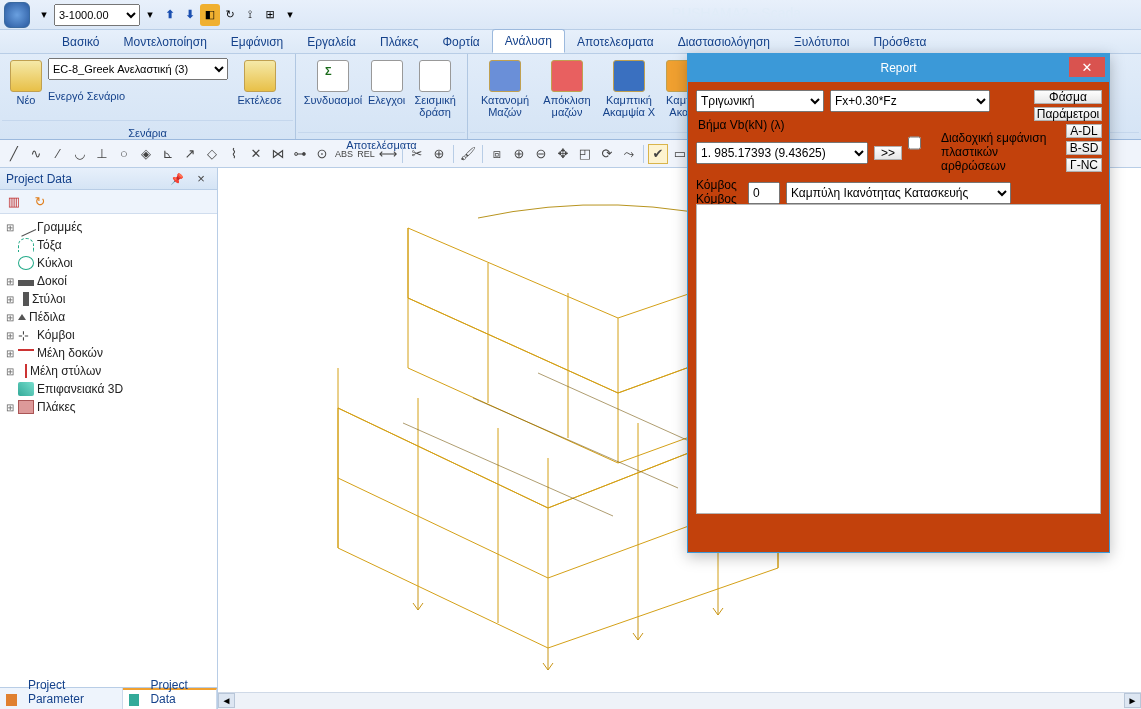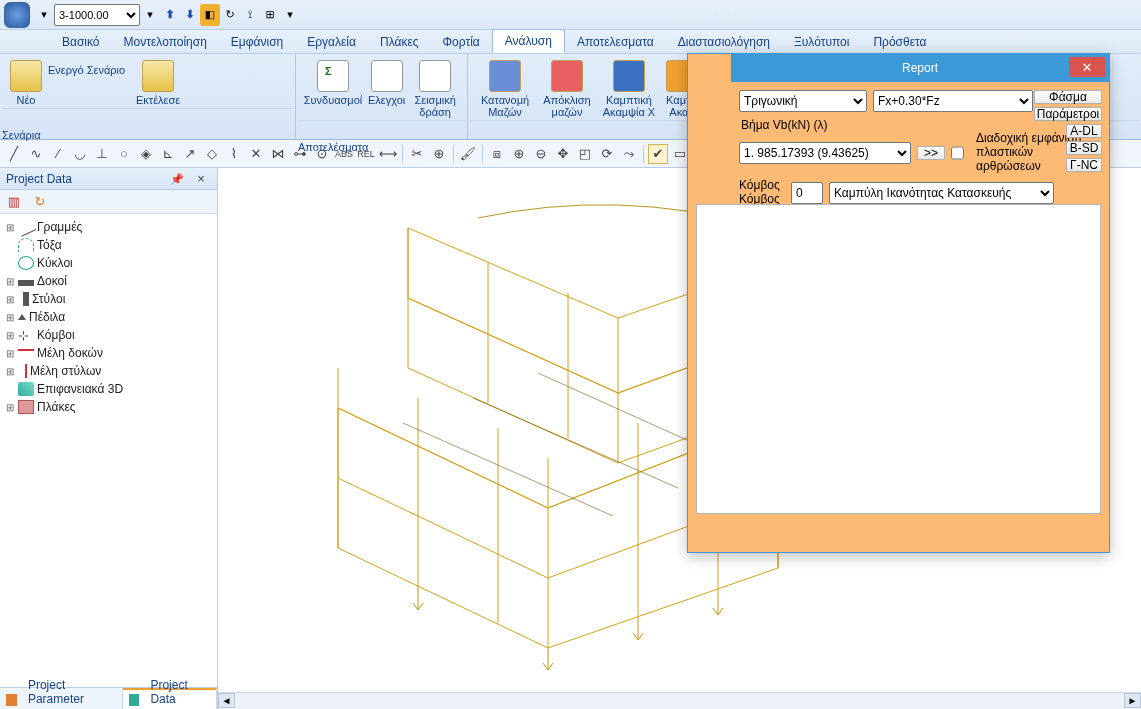--- a/index.html
+++ b/index.html
@@ -112,6 +112,7 @@
         <span>Νέο</span>
       </div>
       <div style="display:flex;flex-direction:column;gap:4px;">
+        <select class="scenario-select"><option>EC-8_Greek Ανελαστική   (3)</option></select>
         <span class="scenario-link">Ενεργό Σενάριο</span>
       </div>
       <div class="big-btn">

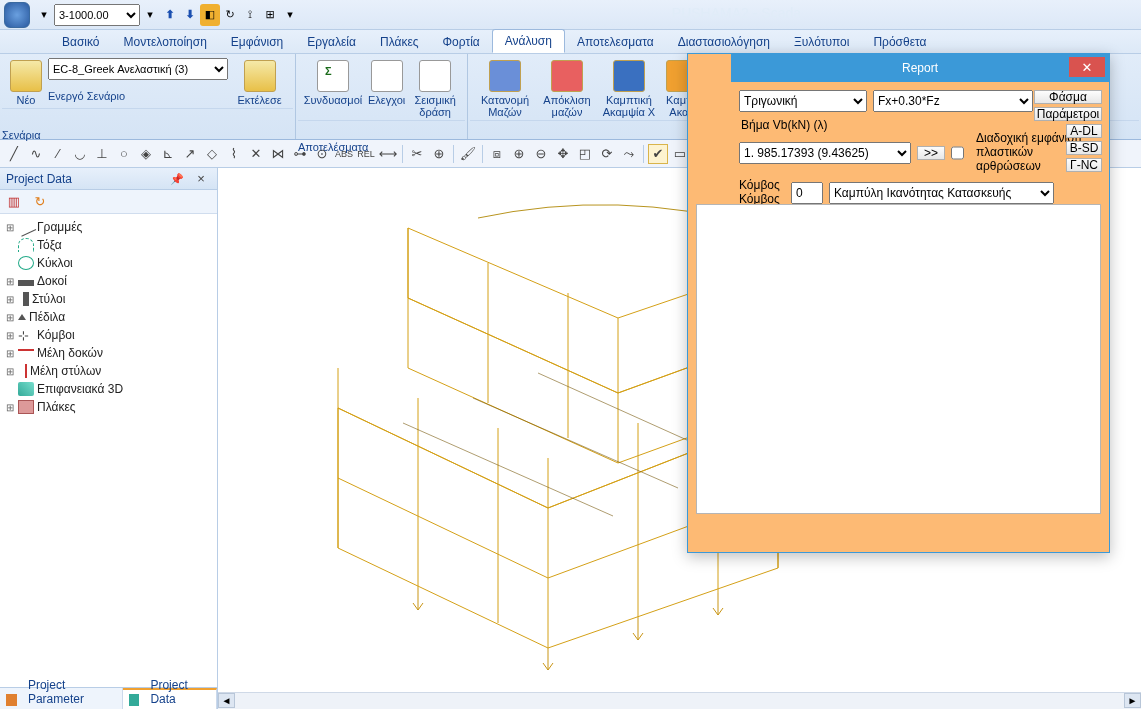--- a/index.html
+++ b/index.html
@@ -57,7 +57,7 @@
 .hscroll .left{position:absolute;left:0;top:0;} .hscroll .right{position:absolute;right:0;top:0;}
 
 
-.report { position:absolute; left:687px; top:53px; width:423px; height:500px; background:#fdba74; border:1px solid #3b99d8; box-shadow:0 4px 14px rgba(0,0,0,.25);padding-left:43px;}
+.report { position:absolute; left:687px; top:53px; width:423px; height:500px; background:#c2410c; border:1px solid #3b99d8; box-shadow:0 4px 14px rgba(0,0,0,.25);}
 .report-title { height:28px; background:#3b99d8; color:#fff; display:flex; align-items:center; justify-content:center; position:relative; font-size:14px;}
 .report-close { position:absolute; right:4px; top:3px; width:36px; height:20px; background:#d9534f; color:#fff; display:flex; align-items:center; justify-content:center; font-size:13px; cursor:pointer;}
 .report-body { padding:8px 8px; }

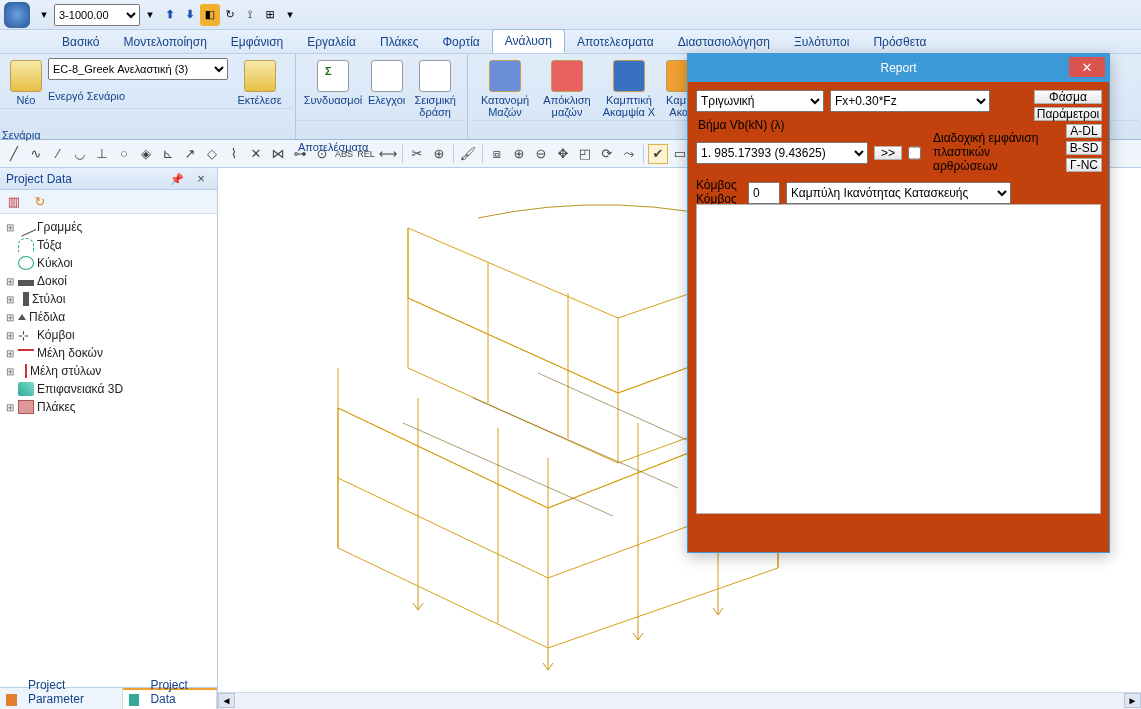--- a/index.html
+++ b/index.html
@@ -23,7 +23,7 @@
 .ribbon { height: 86px; background:linear-gradient(#e1ecf9,#d5e4f5); border-bottom:1px solid #9cb9dd; display:flex; }
 .ribbon-group { border-right:1px solid #b0c7e2; padding:4px 8px 2px 8px; display:flex; flex-direction:column; justify-content:space-between; }
 .ribbon-group-content { display:flex; align-items:flex-start; gap:4px; }
-.ribbon-group-label { text-align:left; font-size:11px; color:#15428b; padding-top:20px; border-top:1px solid #c5d7ed; margin:0 -6px;}
+.ribbon-group-label { text-align:center; font-size:11px; color:#15428b; padding-top:6px; border-top:1px solid #c5d7ed; margin:12px -6px;}
 .big-btn { display:flex; flex-direction:column; align-items:center; width:58px; cursor:pointer; padding:2px; }
 .big-btn .ico { width:32px; height:32px; background:#f0d080; border:1px solid #c0a050; border-radius:3px; margin-bottom:2px;}
 .big-btn span { font-size:11px; color:#15428b; text-align:center; line-height:1.1; }

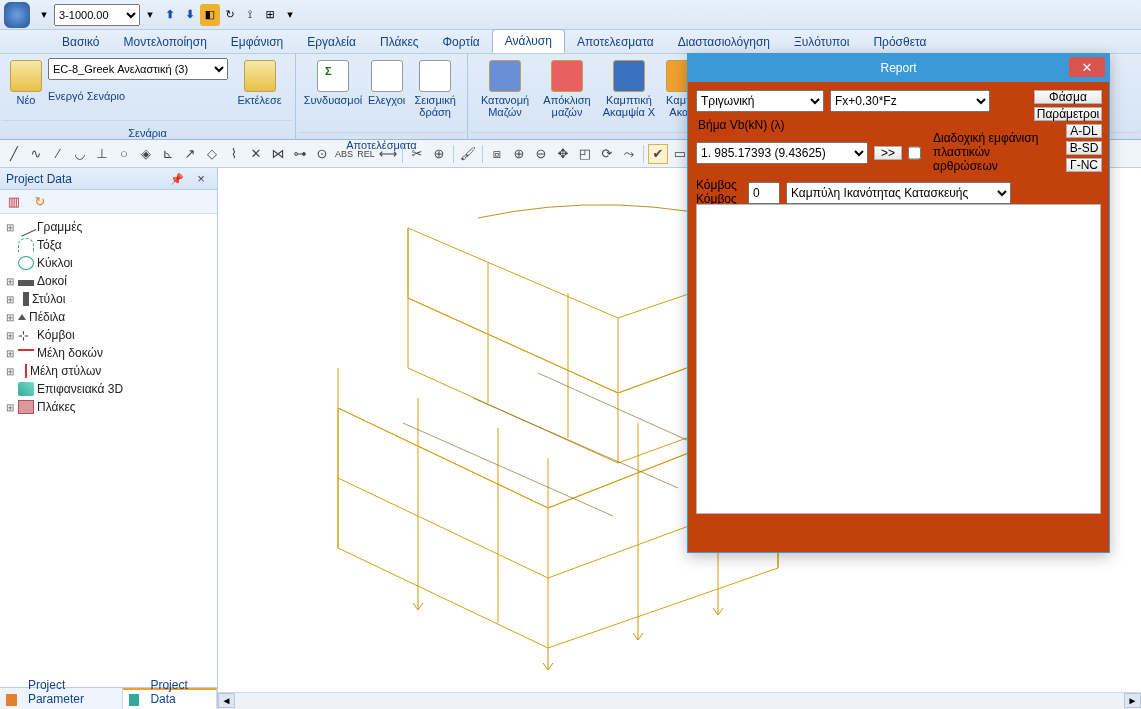--- a/index.html
+++ b/index.html
@@ -68,7 +68,7 @@
 .rep-list { position:absolute; left:8px; right:8px; top:150px; bottom:38px; background:#fff; border:1px solid #b5b5b5;}
 .rep-bottom { position:absolute; left:8px; right:8px; bottom:8px; }
 .rep-bottom button { width:100%; height:24px; background:linear-gradient(#fdfdfd,#e7e7e7); border:1px solid #b0b0b0; cursor:pointer; font-size:12px;}
-.chk-wrap { display:flex; align-items:center; gap:12px; font-size:11px; line-height:1.15;}
+.chk-wrap { display:flex; align-items:flex-start; gap:20px; font-size:11px; line-height:1.15;}
 </style>
 </head>
 <body>

